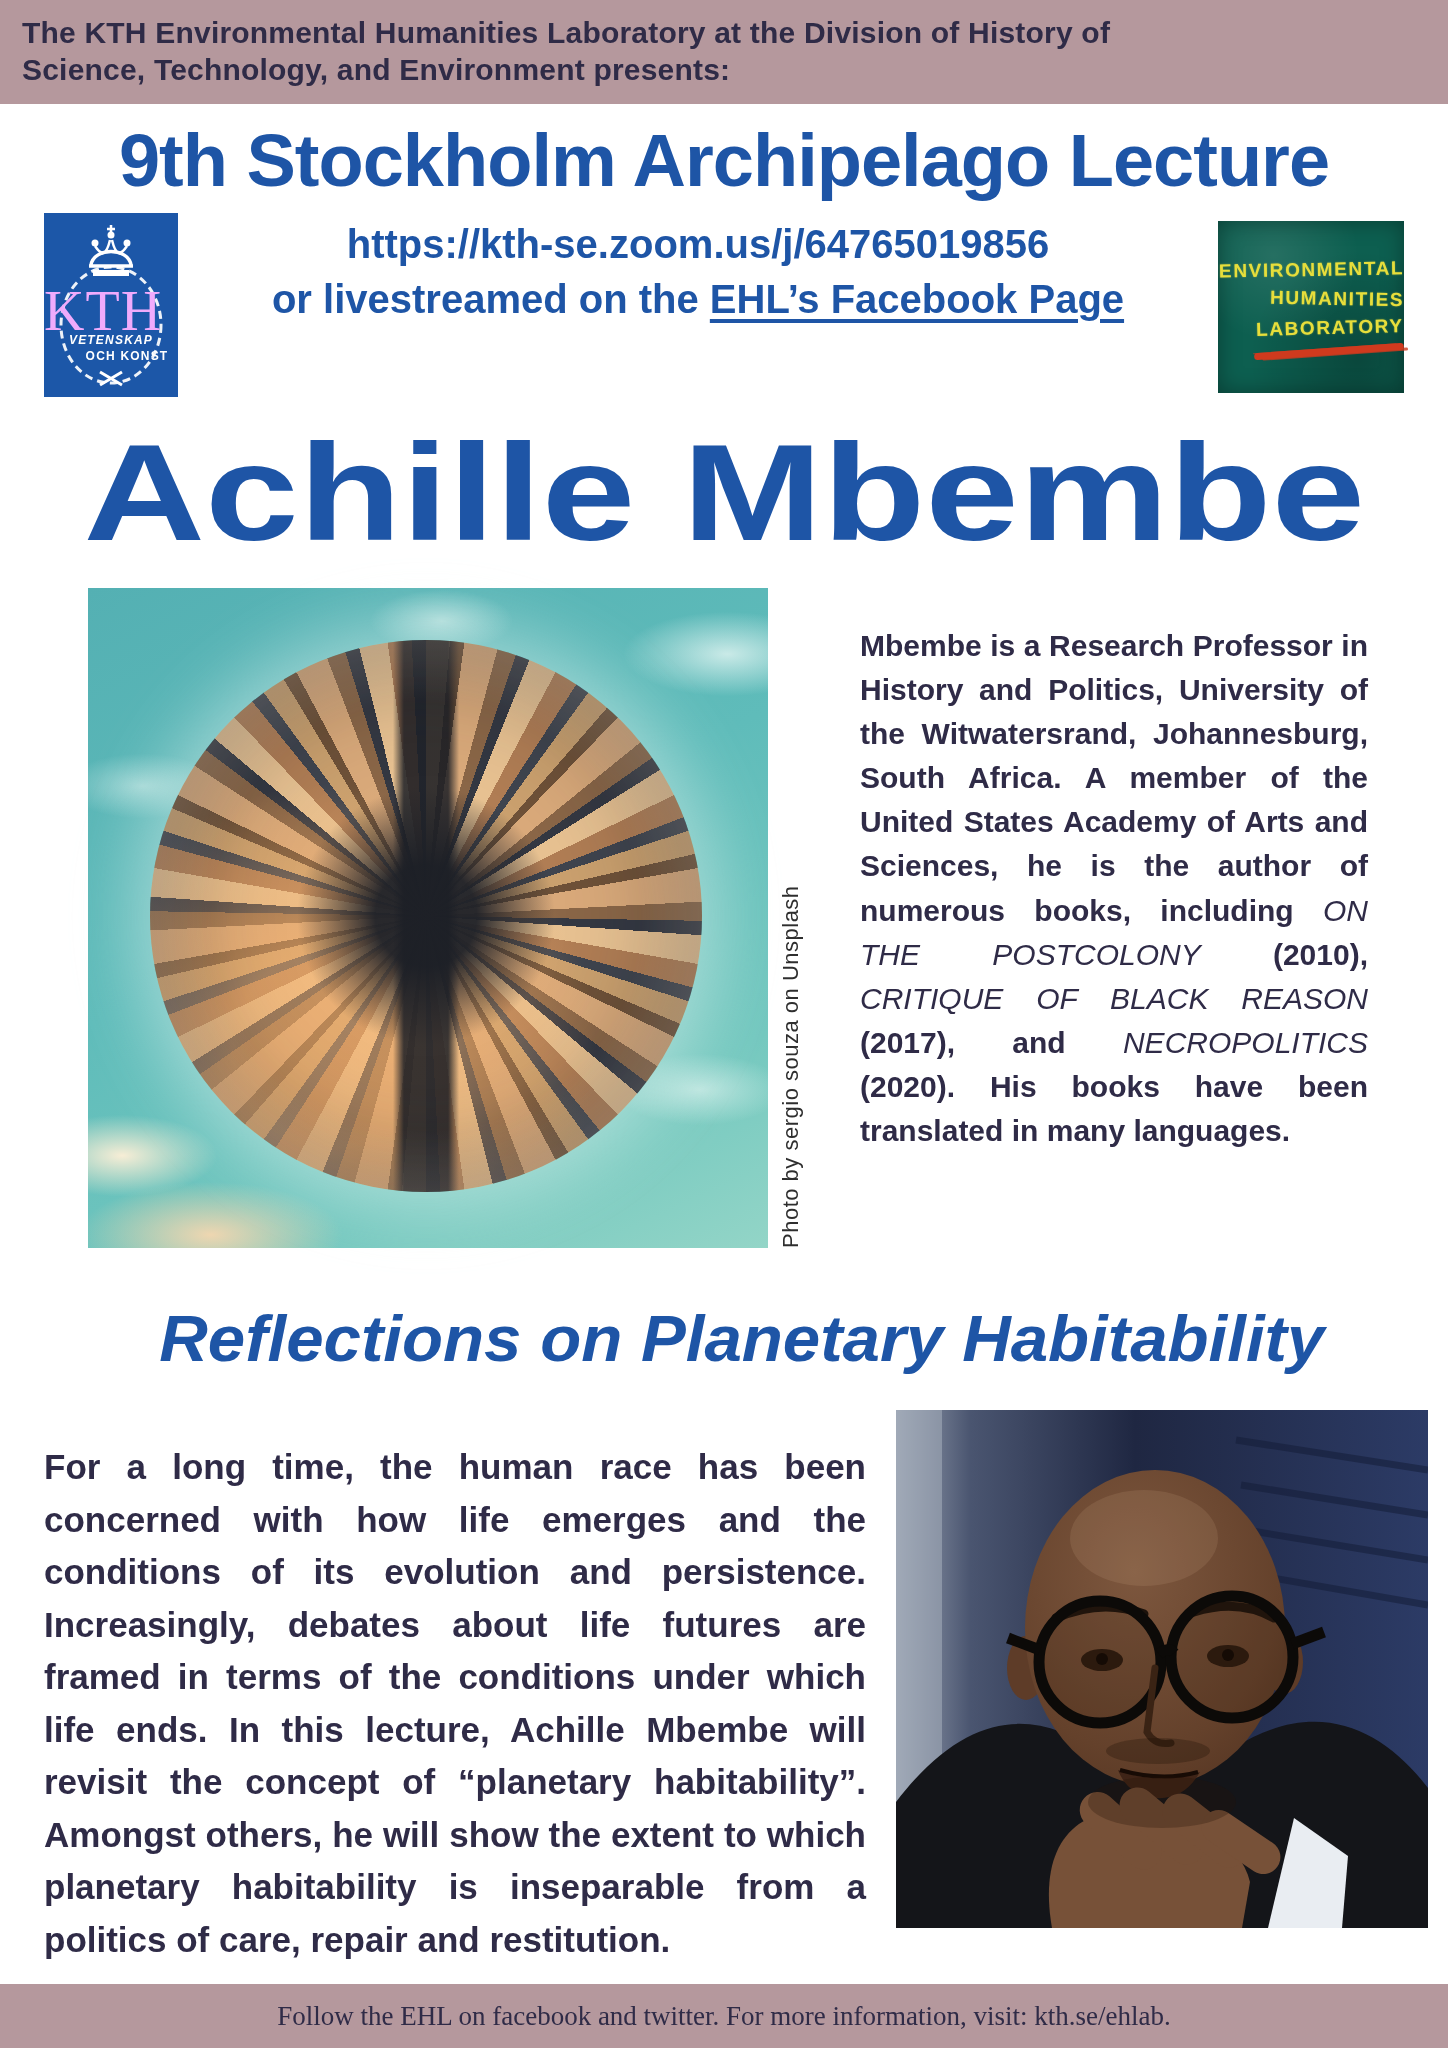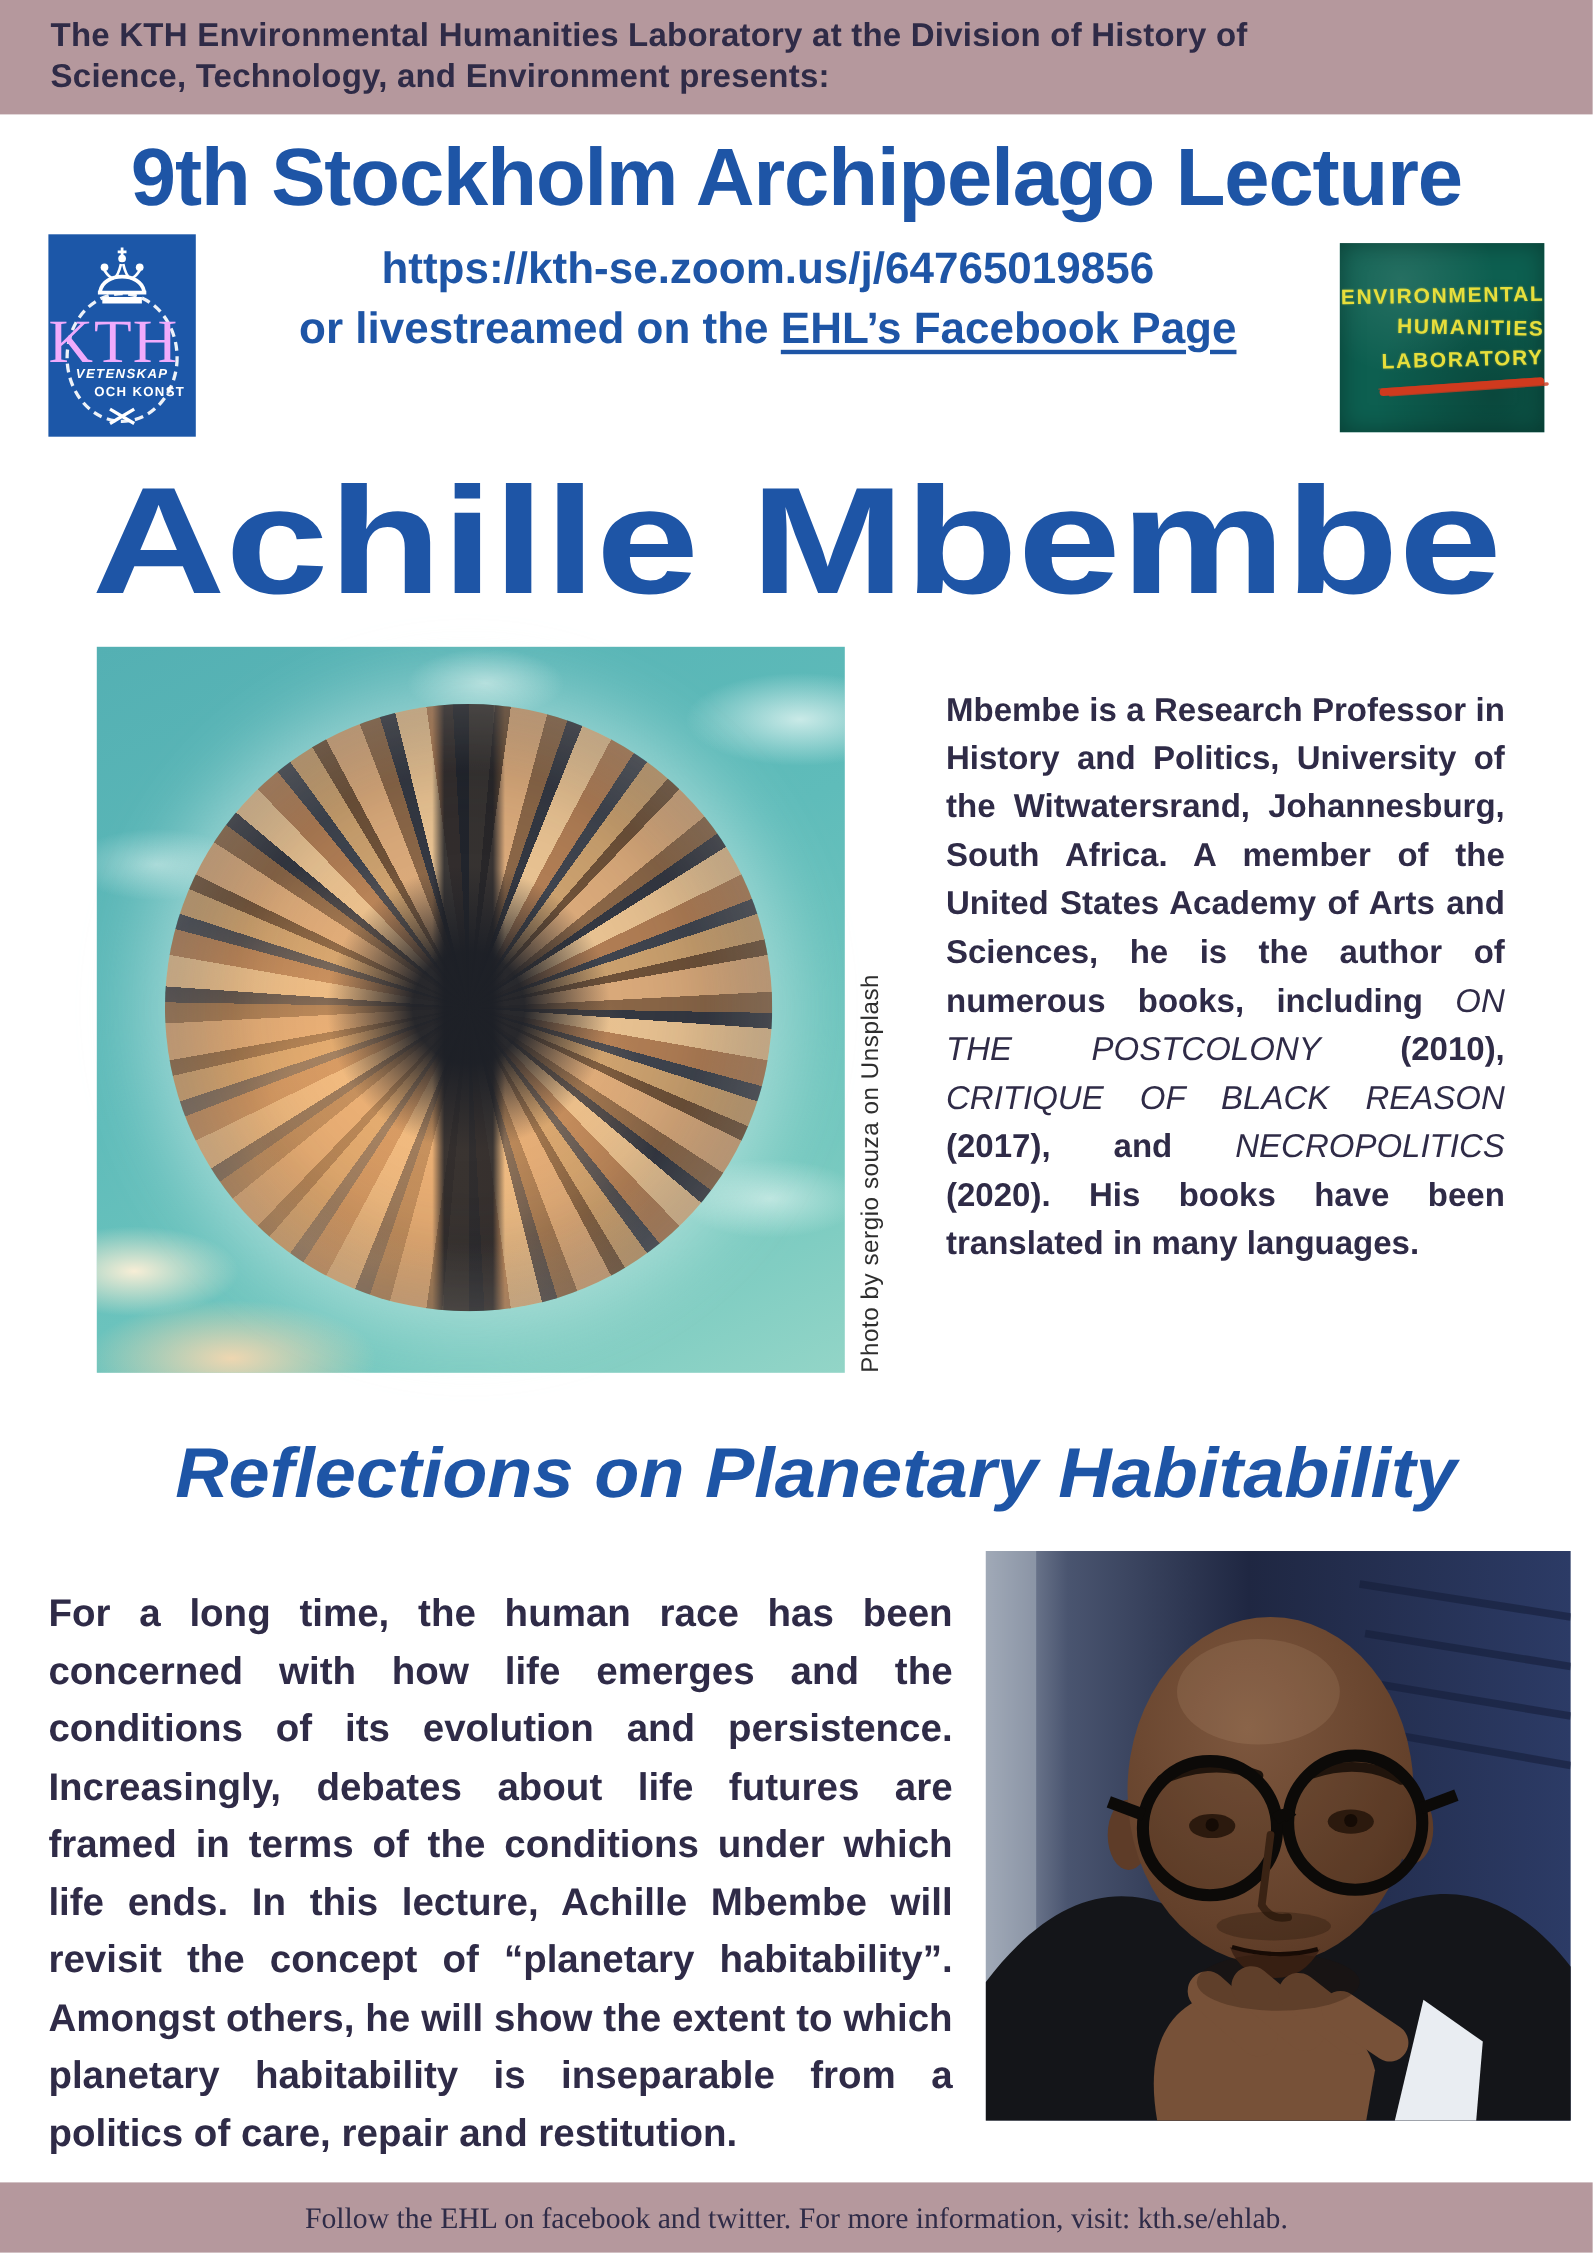--- a/index.html
+++ b/index.html
@@ -25,7 +25,7 @@
   .banner{
     background:var(--banner);
     height:104px;
-    padding:15px 46px 0 46px;
+    padding:15px 46px 0 22px;
     color:var(--ink);
     font-weight:bold;
     font-size:30px;

